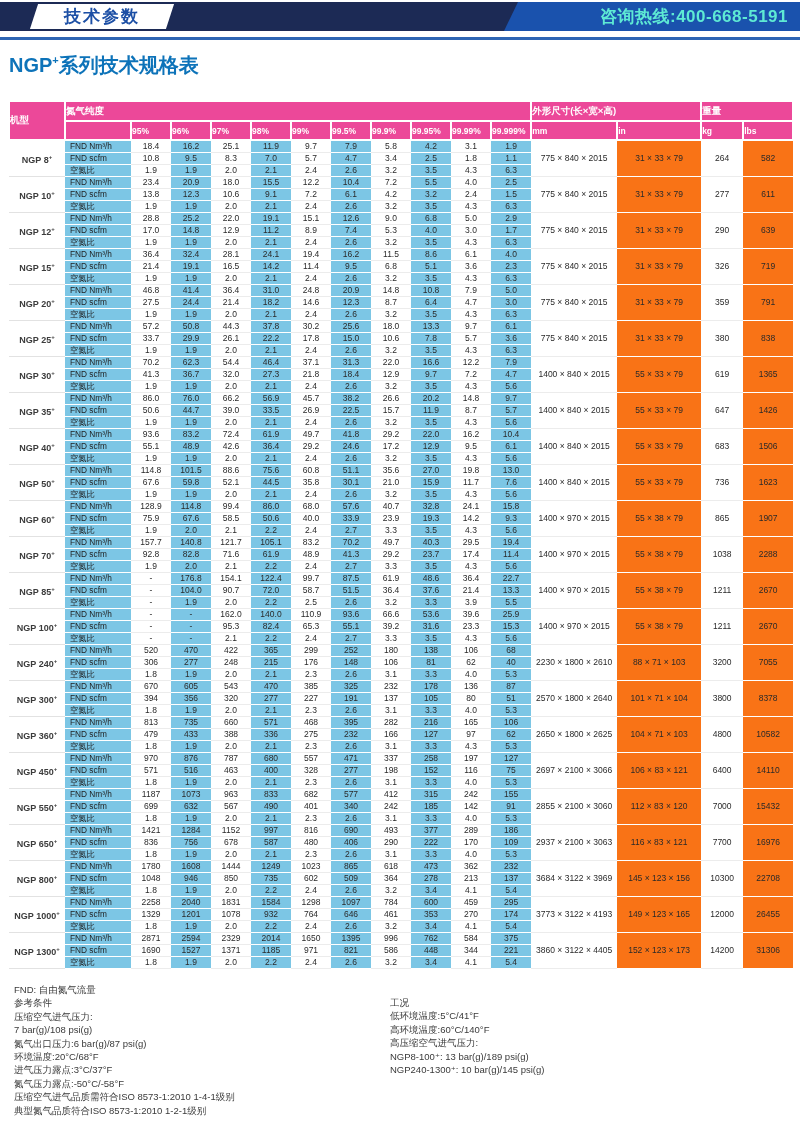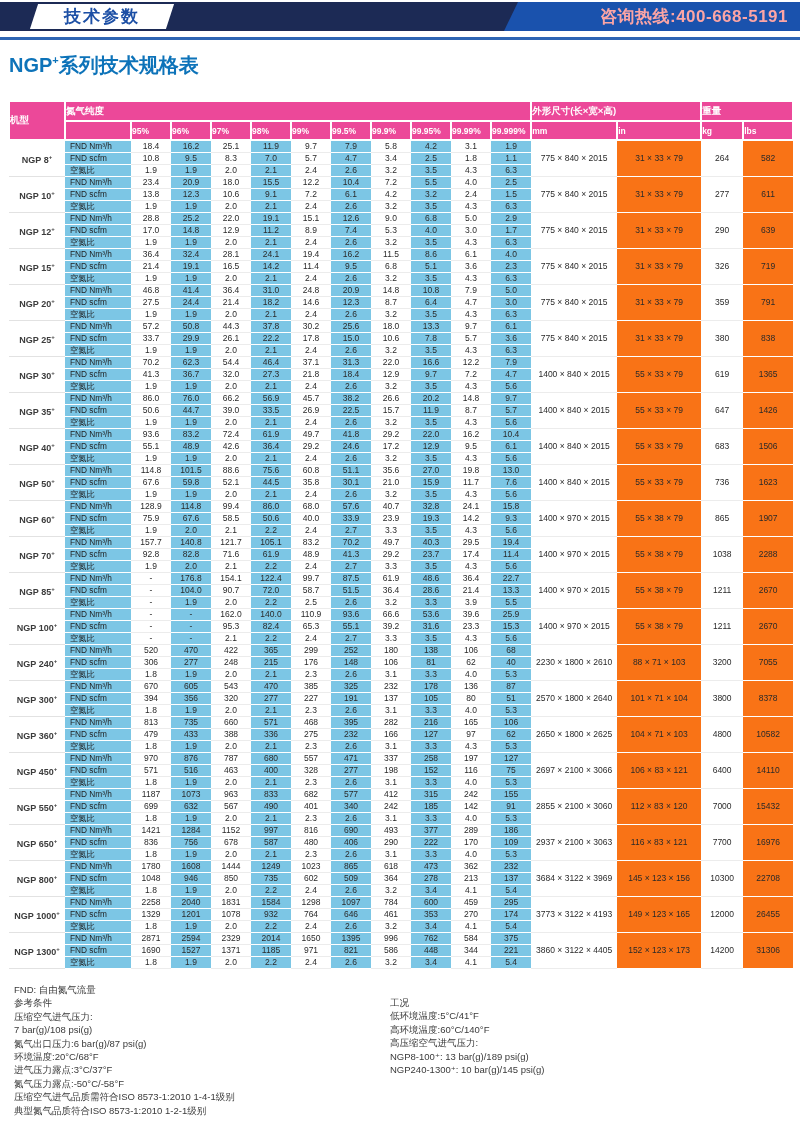--- a/index.html
+++ b/index.html
@@ -12,7 +12,7 @@
            clip-path:polygon(14px 0,100% 0,100% 100%,0 100%);
            display:flex;align-items:center;justify-content:flex-end;
            padding-right:12px;box-sizing:border-box;}
-  .tp-blue span{color:#fca5a5;font-size:17px;font-weight:bold;letter-spacing:.5px;white-space:nowrap;text-align:right;}
+  .tp-blue span{color:#5eead4;font-size:17px;font-weight:bold;letter-spacing:.5px;white-space:nowrap;text-align:right;}
   .tp-white{position:absolute;left:34px;top:2px;height:25px;width:136px;background:#fff;
             transform:skewX(-18deg);}
   .tp-label{display:block;transform:skewX(18deg);text-align:center;line-height:25px;

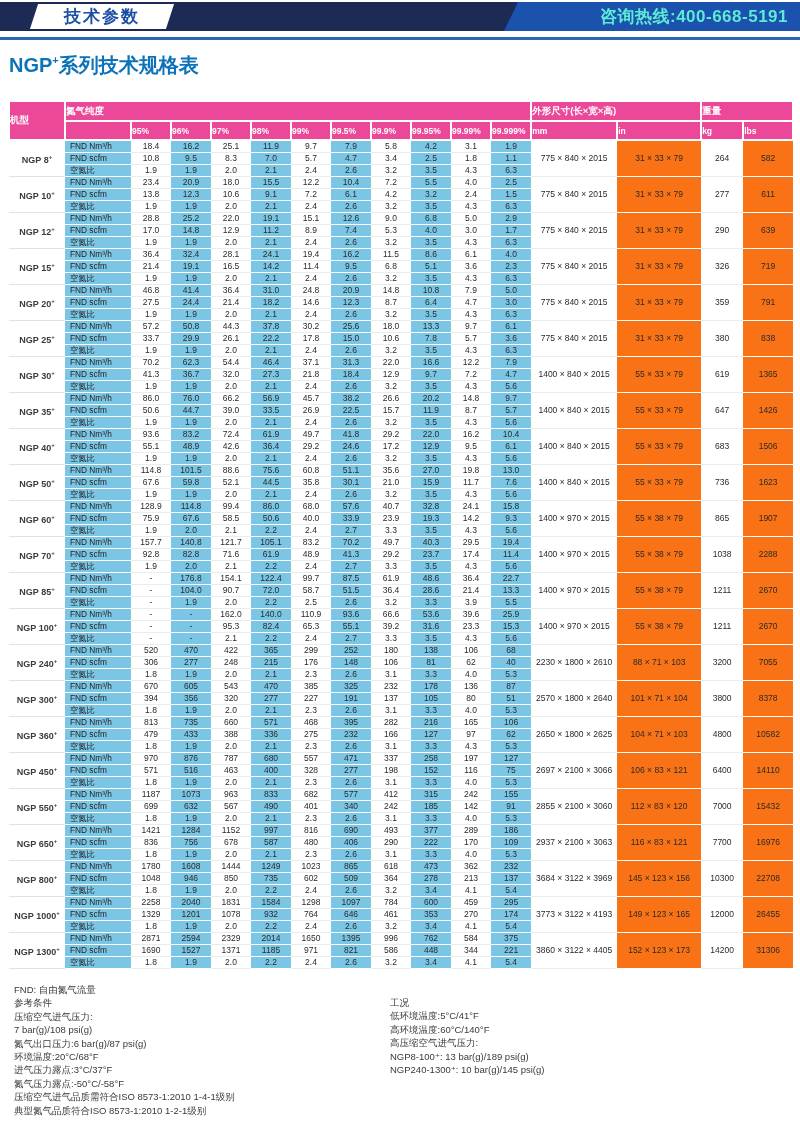--- a/index.html
+++ b/index.html
@@ -664,7 +664,7 @@
         <td>58.7</td>
         <td class="blue">51.5</td>
         <td>36.4</td>
-        <td class="blue">28.6</td>
+        <td class="blue">37.6</td>
         <td>21.4</td>
         <td class="blue">13.3</td>
       </tr>

